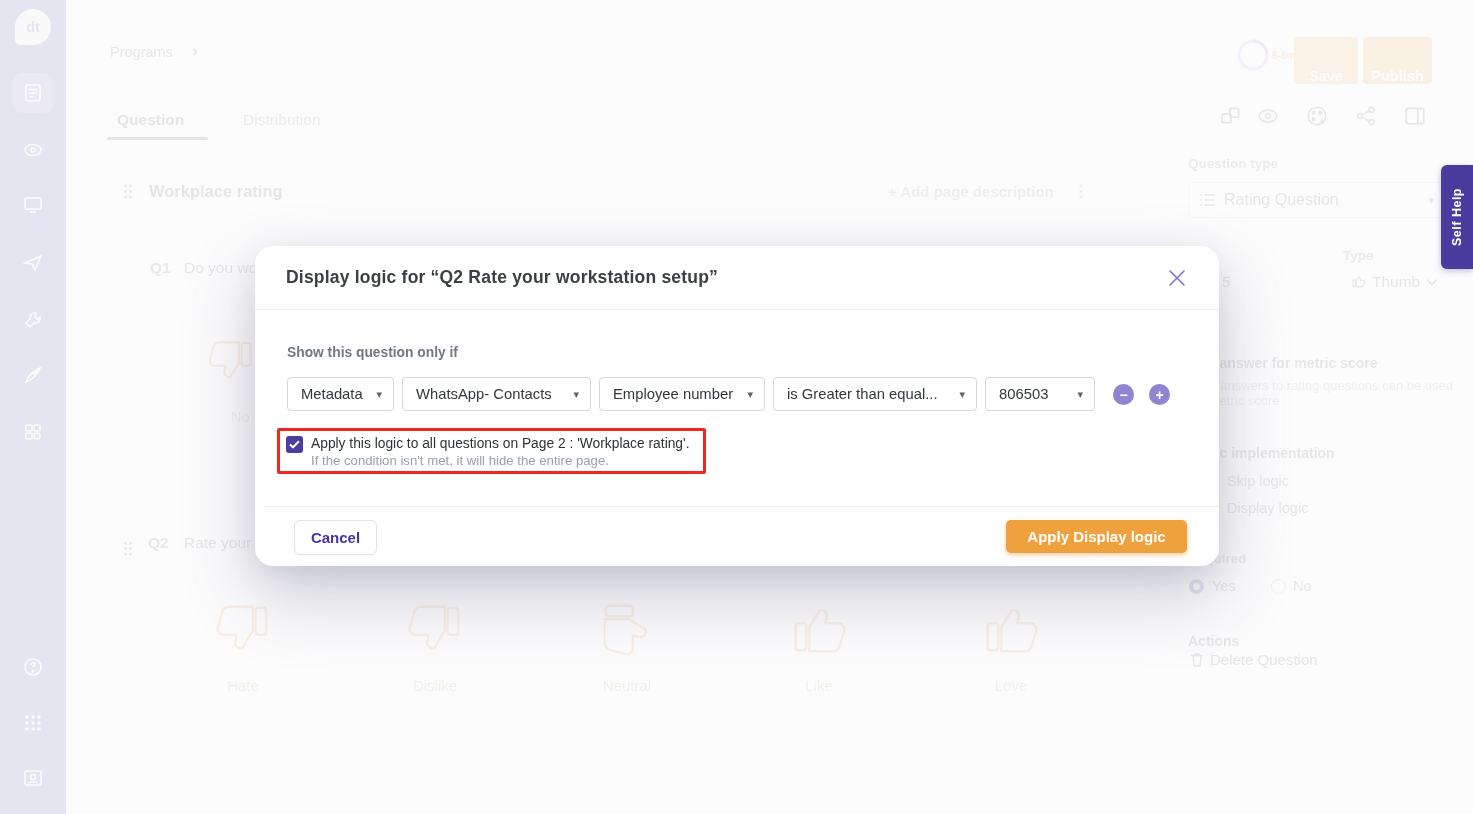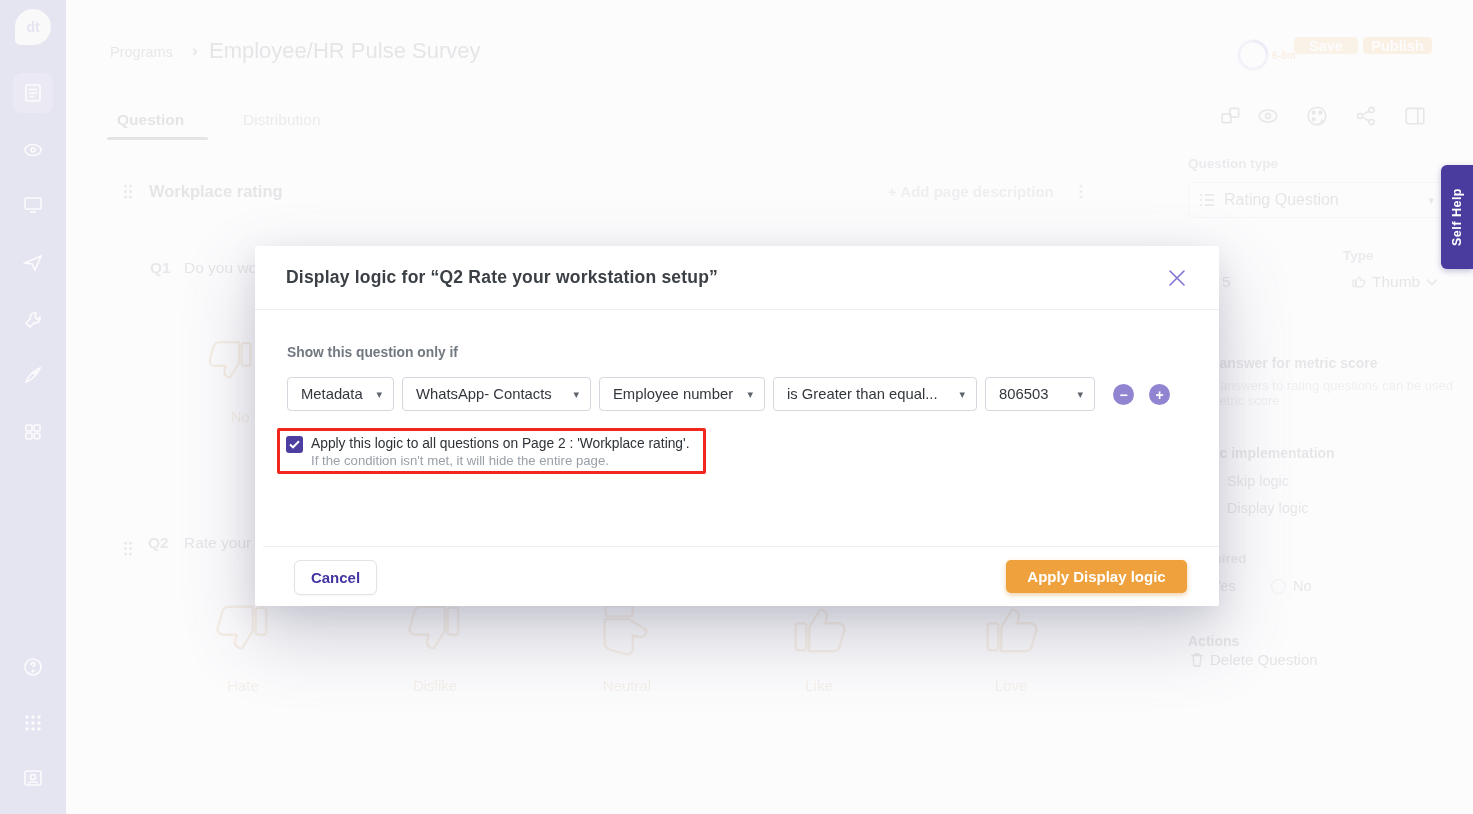--- a/index.html
+++ b/index.html
@@ -123,7 +123,6 @@
 
     <div class="t" style="left:110px;top:44px;font-size:14.5px;color:#565b61">Programs</div>
     <div class="t" style="left:192px;top:41px;font-size:17px;font-weight:bold;color:#565b61">›</div>
-    <div class="t" style="left:209px;top:38px;font-size:22px;color:#40454b">Employee/HR Pulse Survey</div>
 
     <svg class="ring-wrap" viewBox="0 0 34 34">
       <circle cx="17" cy="17" r="14" fill="none" stroke="#b9b1e4" stroke-width="3"></circle>

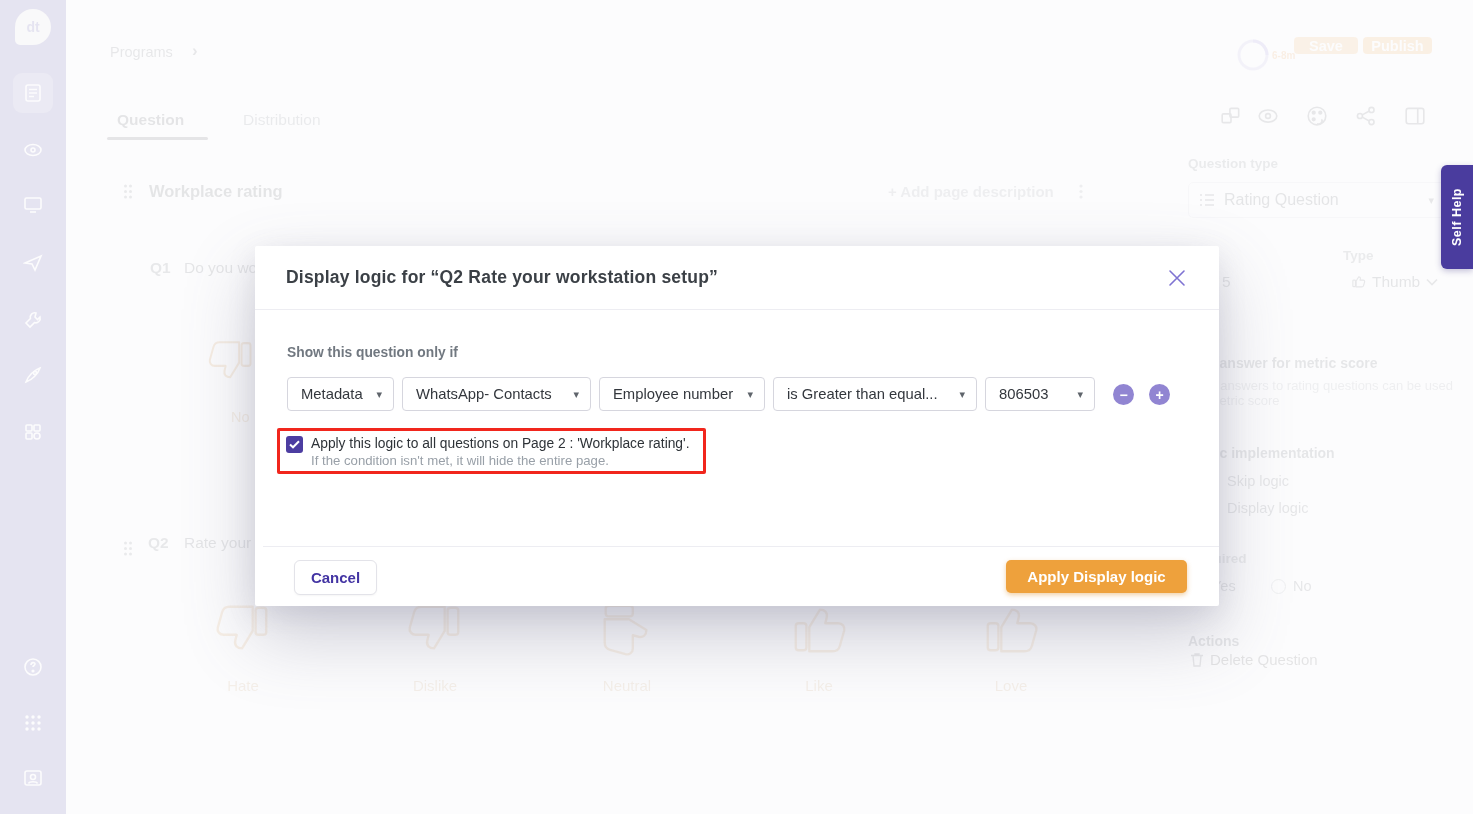--- a/index.html
+++ b/index.html
@@ -15,7 +15,7 @@
   .sideicon{position:absolute;left:23px;width:20px;height:20px;color:#fff;}
   .ring-wrap{position:absolute;left:1236px;top:38px;width:34px;height:34px;}
   .ring-txt{position:absolute;left:1236px;top:50px;width:34px;text-align:left;font-size:10px;font-weight:bold;color:#e8923c;margin-left:36px;}
-  .pbtn{position:absolute;top:37px;height:17px;border-radius:4px;color:#fff;font-weight:bold;font-size:14.5px;
+  .pbtn{position:absolute;top:37px;height:47px;border-radius:4px;color:#fff;font-weight:bold;font-size:14.5px;
         display:flex;align-items:flex-end;justify-content:center;}
   .tab-underline{position:absolute;left:107px;top:137px;width:101px;height:3px;background:#4b4550;border-radius:2px;}
   .field-bg{position:absolute;display:flex;align-items:center;border:1.5px solid #d8d8de;border-radius:5px;

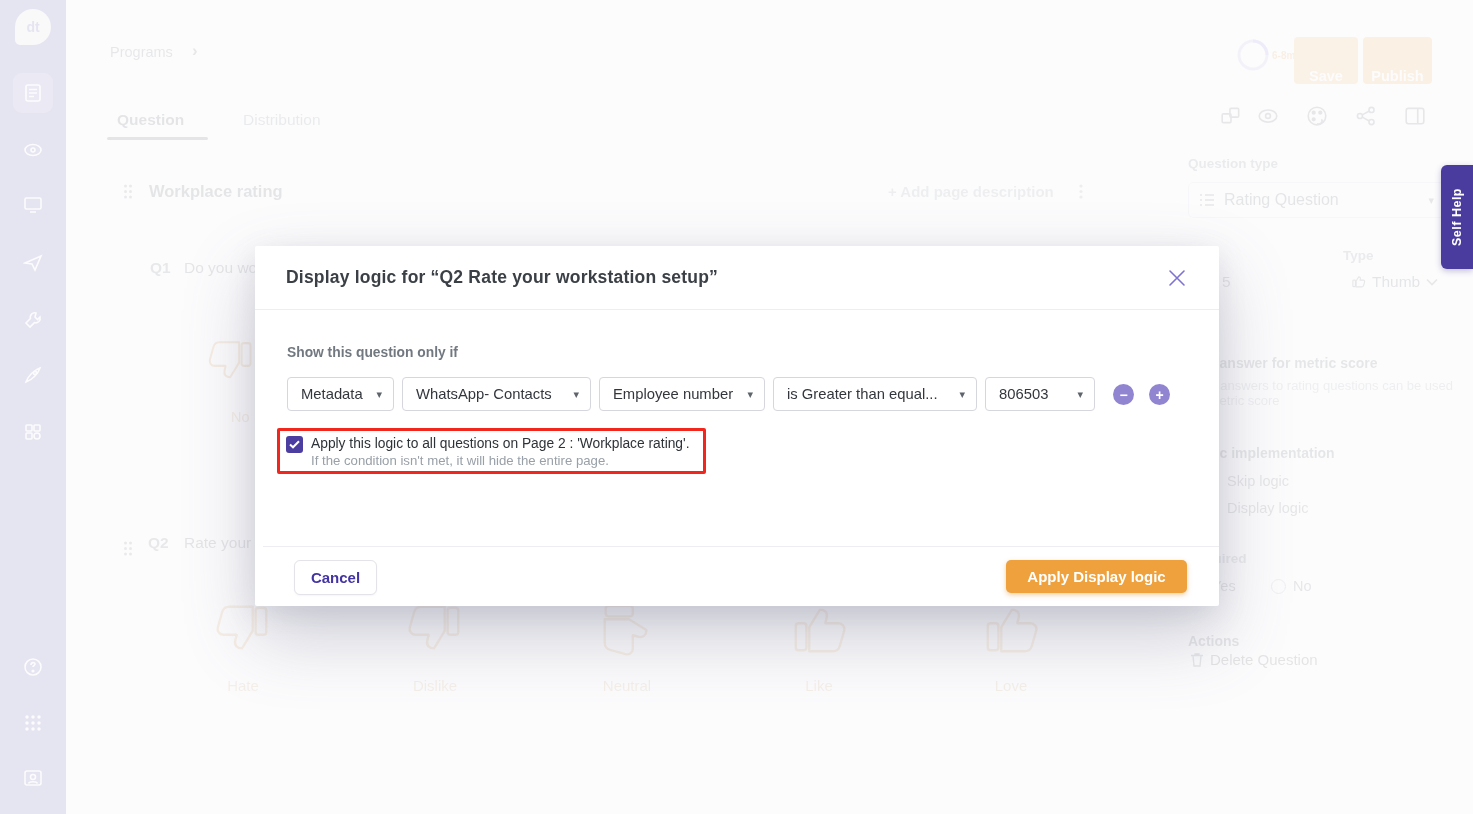--- a/index.html
+++ b/index.html
@@ -30,7 +30,7 @@
              box-shadow:0 2px 6px rgba(60,50,130,.3);cursor:pointer;}
   .self-help span{writing-mode:vertical-rl;transform:rotate(180deg);color:#fff;font-weight:bold;font-size:12.5px;letter-spacing:.5px;}
   
-  .modal{position:absolute;left:255px;top:246px;width:964px;height:360px;background:#fff;border-radius:2px;z-index:30;
+  .modal{position:absolute;left:255px;top:246px;width:964px;height:320px;background:#fff;border-radius:18px;z-index:30;
          box-shadow:0 30px 70px rgba(100,100,128,.30),0 8px 28px rgba(120,120,145,.16);}
   .modal-head{position:absolute;left:0;top:0;right:0;height:64px;border-bottom:1px solid #ededf2;
               display:flex;align-items:center;justify-content:space-between;padding:0 30px 0 31px;box-sizing:border-box;

